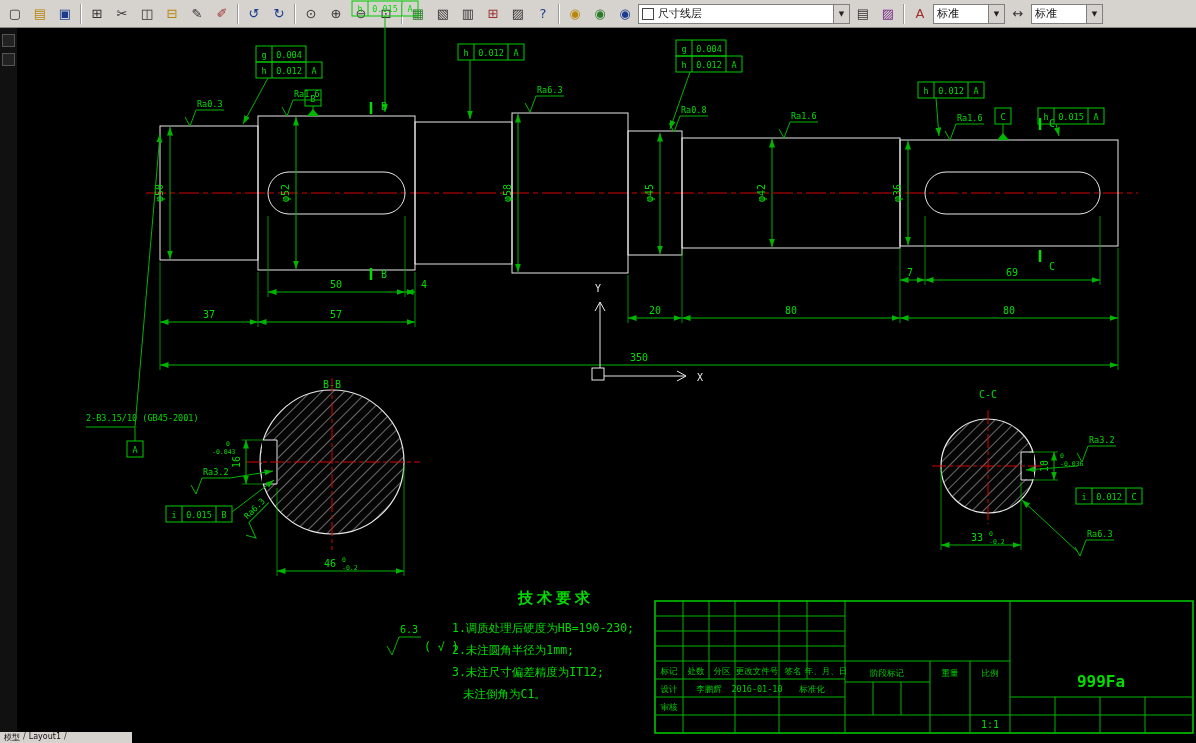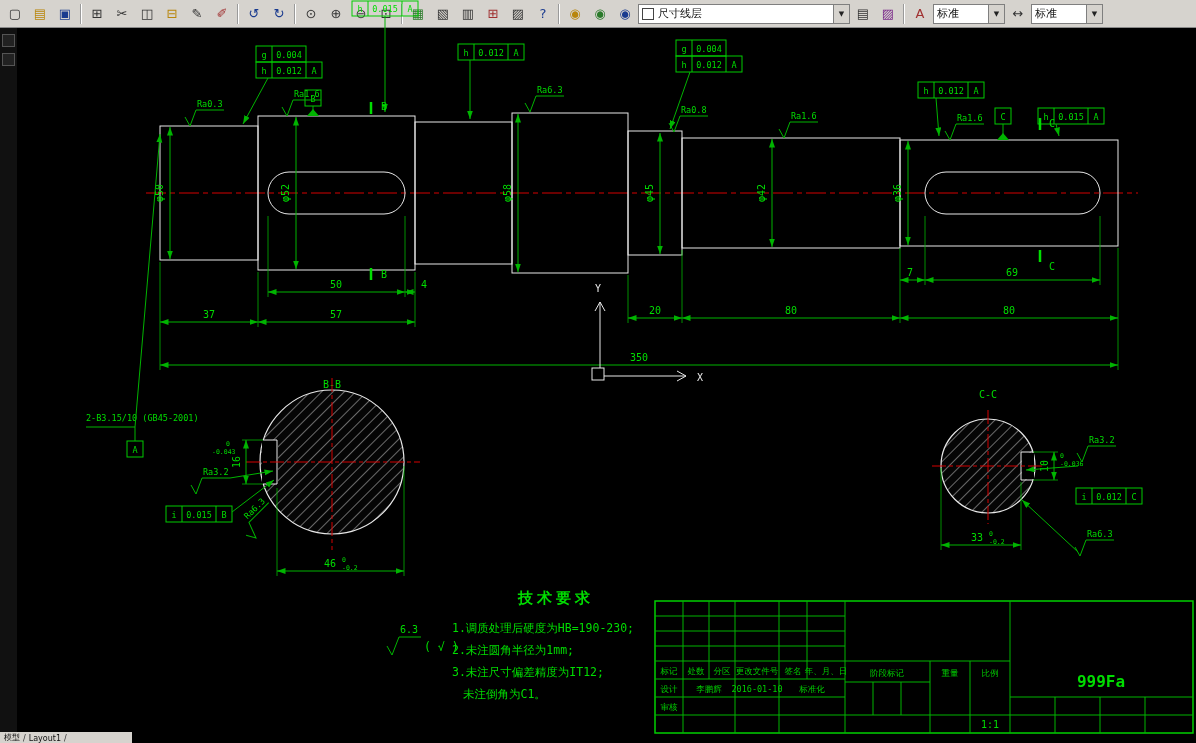--- a/index.html
+++ b/index.html
@@ -22,7 +22,7 @@
   .leftbar{position:absolute;left:0;top:28px;width:17px;height:715px;background:#111;}
   .lbtn{width:11px;height:11px;margin:6px auto 0 auto;border:1px solid #555;background:#222;}
   .tabsbar{position:absolute;left:0;bottom:0;width:132px;height:11px;background:#d6d3ce;display:flex;
-    align-items:flex-end;font-size:8px;color:#111;gap:3px;padding:0 4px;box-sizing:border-box;}
+    align-items:flex-start;font-size:8px;color:#111;gap:3px;padding:0 4px;box-sizing:border-box;}
   .tab{cursor:default;}
   .tsep{color:#333;}
   

